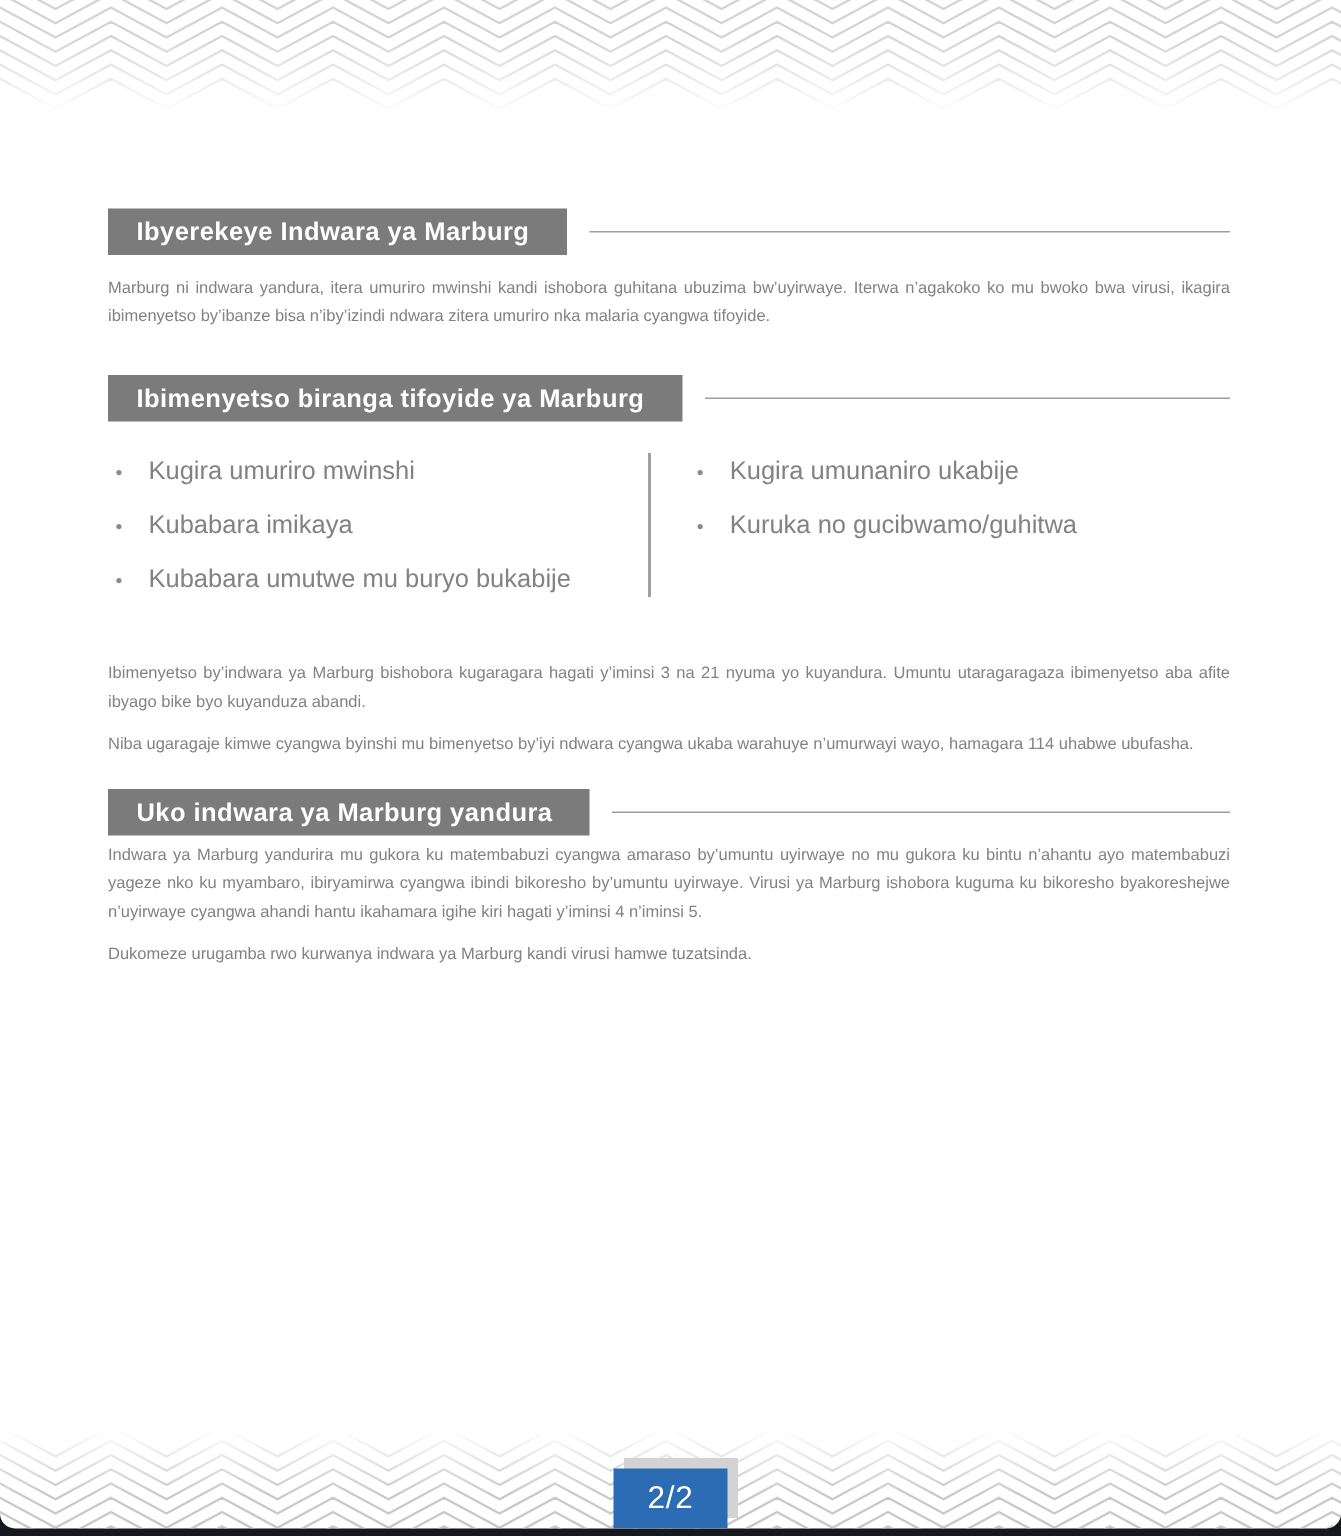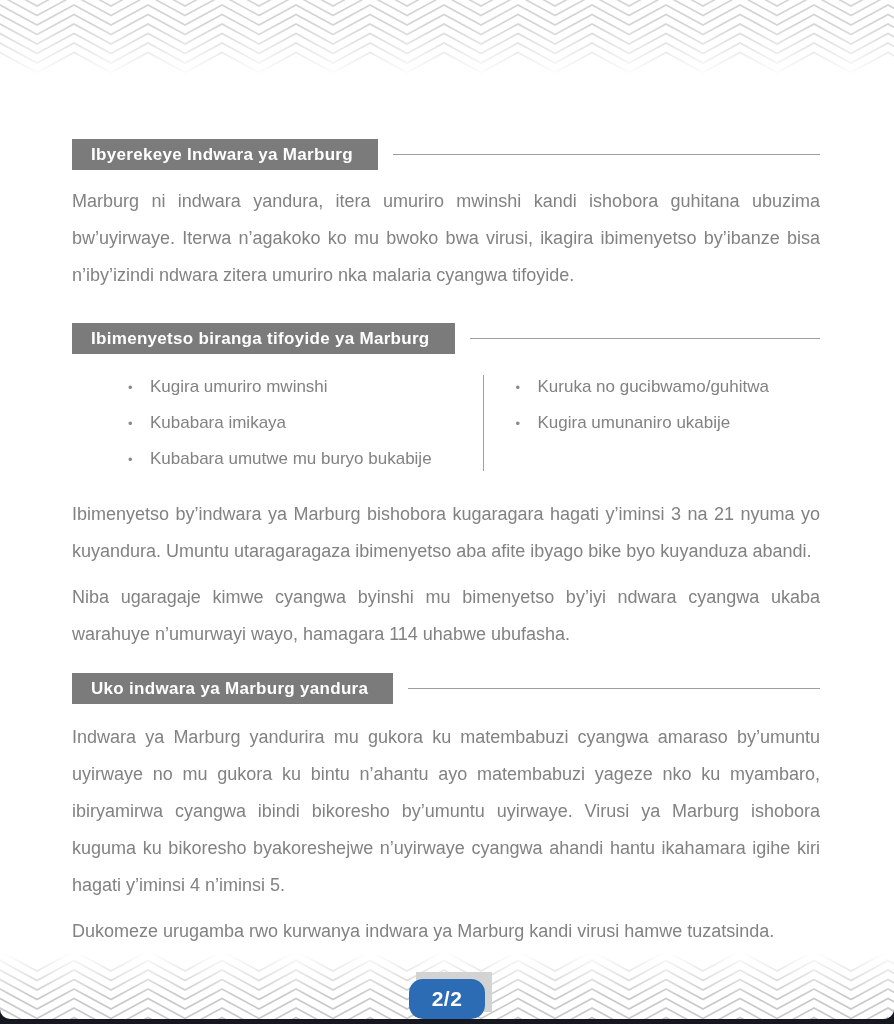--- a/index.html
+++ b/index.html
@@ -41,7 +41,7 @@
   }
   .sec-head .rule{flex:1;height:0;border-top:1.5px solid var(--rule);margin-left:15px;}
   .para{
-    font-size:18px;line-height:37px;color:var(--body-text);
+    font-size:11px;line-height:19px;color:var(--body-text);
     text-align:justify;margin:0;
   }
   .para.last{text-align:left;}

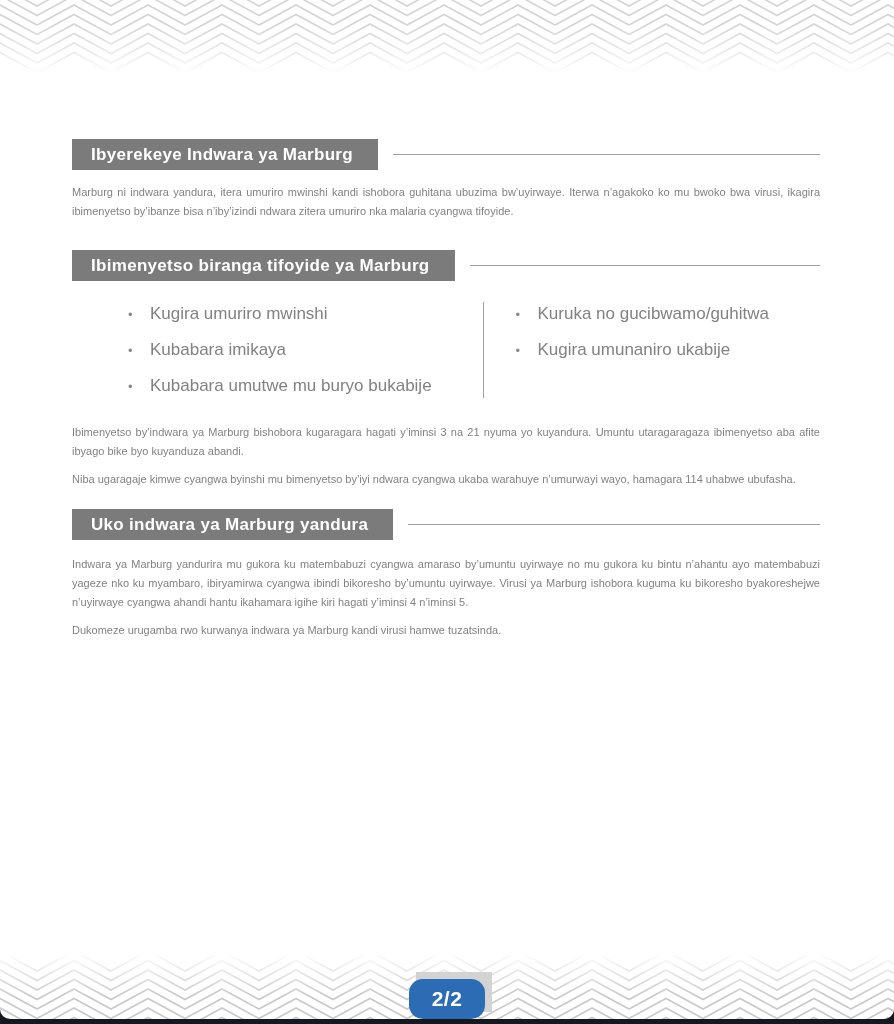--- a/index.html
+++ b/index.html
@@ -55,7 +55,7 @@
   .mt-p4{margin-top:15px;}
   .mt-p5{margin-top:9px;}
   
-  .bullets{display:flex;align-items:stretch;justify-content:center;}
+  .bullets{display:flex;align-items:stretch;}
   .bcol{list-style:none;margin:0;padding:0;}
   .bcol.left{width:360px;}
   .bcol li{

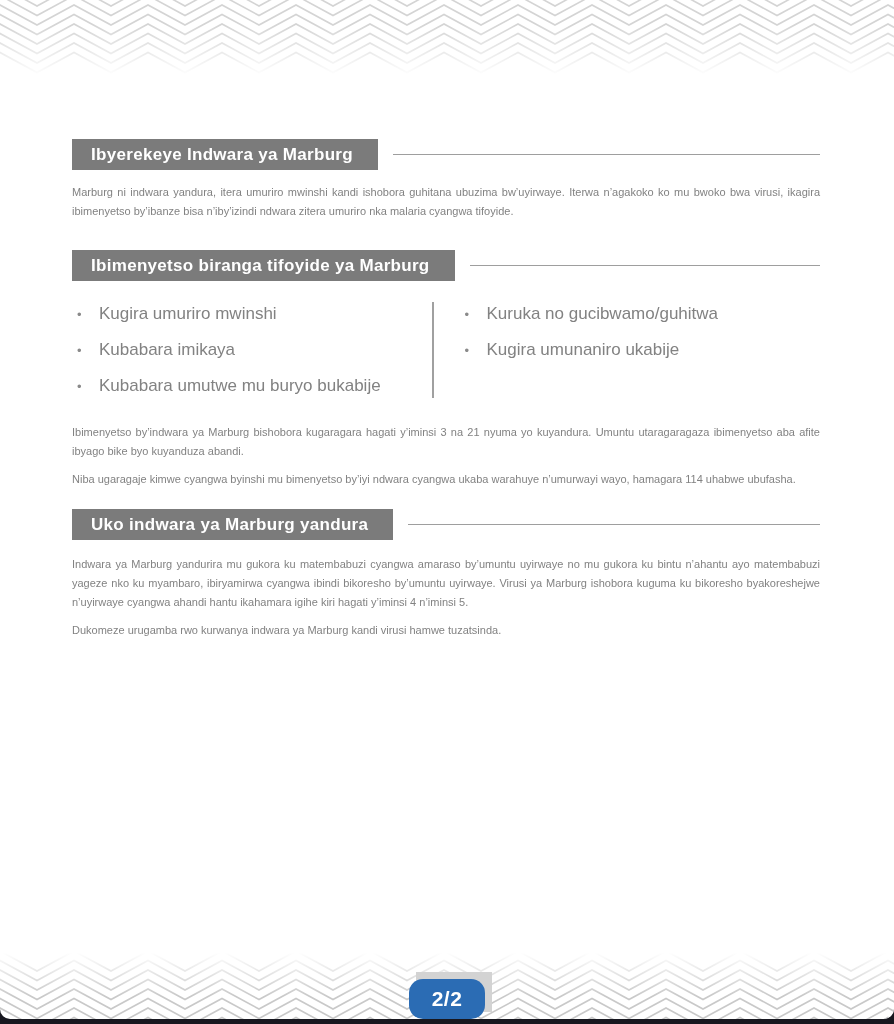--- a/index.html
+++ b/index.html
@@ -123,8 +123,8 @@
       </ul>
       <div class="vdivider"></div>
       <ul class="bcol right">
+        <li>Kugira umunaniro ukabije</li>
         <li>Kuruka no gucibwamo/guhitwa</li>
-        <li>Kugira umunaniro ukabije</li>
       </ul>
     </div>
 

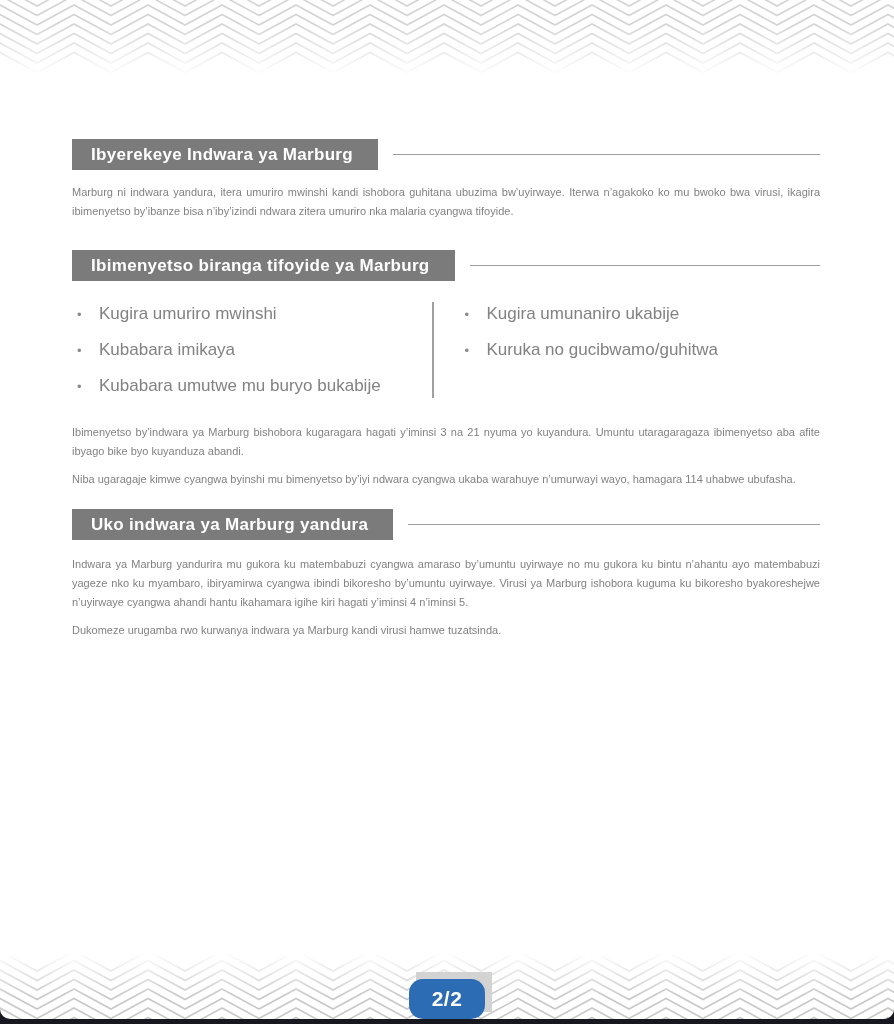--- a/index.html
+++ b/index.html
@@ -49,7 +49,7 @@
   .mt-p1{margin-top:13px;}
   .mt-h2{margin-top:29px;}
   .mt-bul{margin-top:21px;}
-  .mt-p2{margin-top:25px;}
+  .mt-p2{margin-top:42px;}
   .mt-p3{margin-top:9px;}
   .mt-h3{margin-top:20px;justify-content:space-between;}
   .mt-p4{margin-top:15px;}

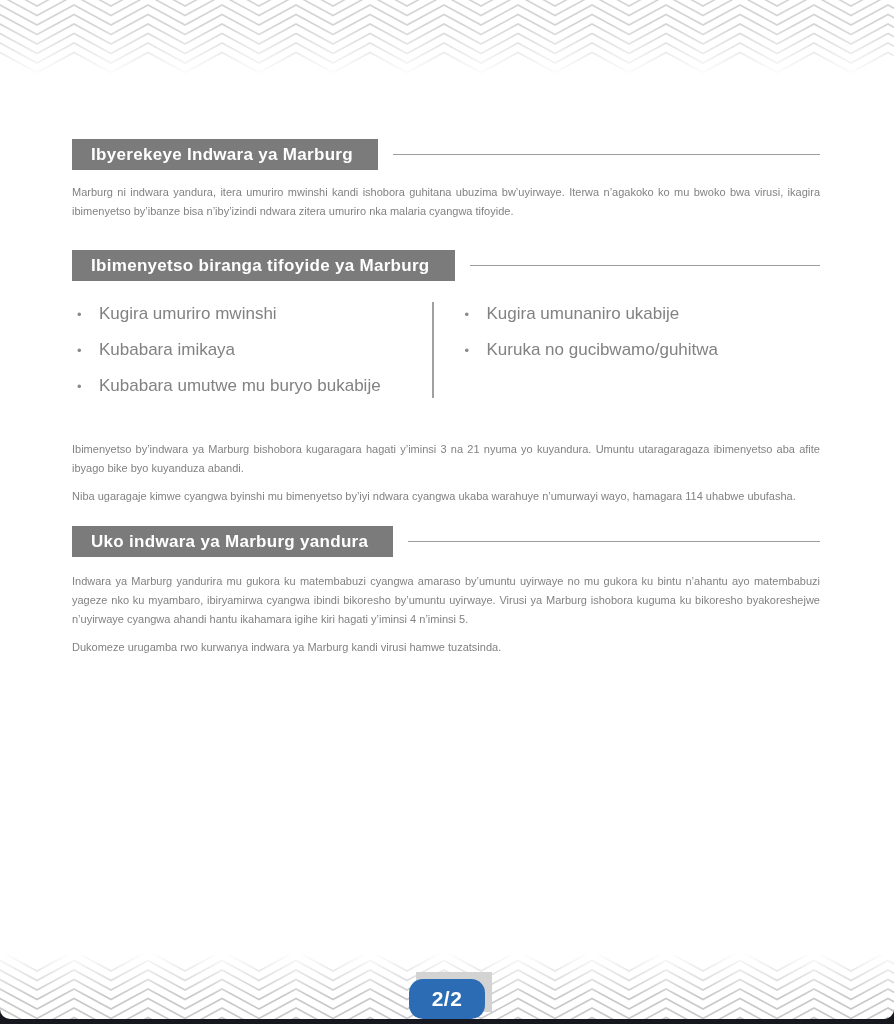--- a/index.html
+++ b/index.html
@@ -52,7 +52,7 @@
   .mt-p2{margin-top:42px;}
   .mt-p3{margin-top:9px;}
   .mt-h3{margin-top:20px;justify-content:space-between;}
-  .mt-p4{margin-top:15px;}
+  .mt-p4{margin-top:4px;}
   .mt-p5{margin-top:9px;}
   
   .bullets{display:flex;align-items:stretch;}

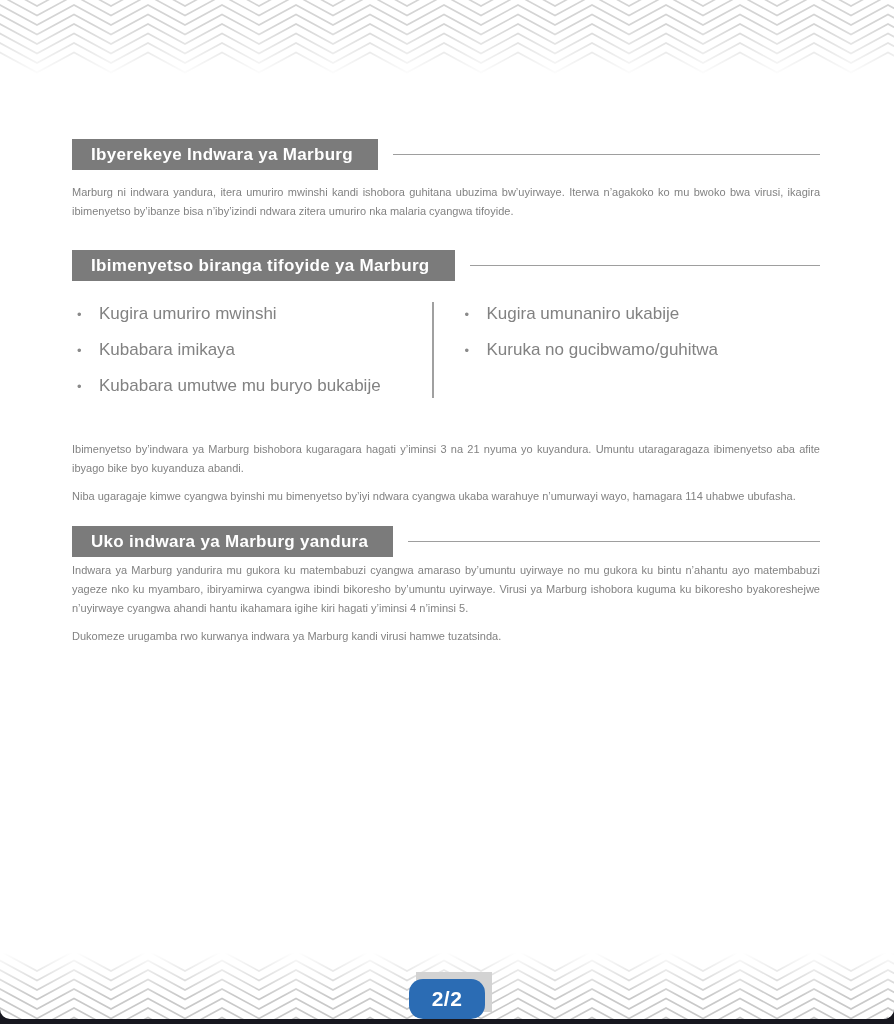--- a/index.html
+++ b/index.html
@@ -79,8 +79,8 @@
   }
   .badge{
     position:absolute;left:0;top:0;width:76px;height:40px;
-    background:var(--badge-blue);color:#ffffff;font-weight:700;font-size:21px;
-    display:flex;align-items:center;justify-content:center;letter-spacing:0.5px;border-radius:14px;
+    background:var(--badge-blue);color:#ffffff;font-weight:400;font-size:21px;
+    display:flex;align-items:center;justify-content:center;letter-spacing:0.5px;
   }
 </style>
 </head>

